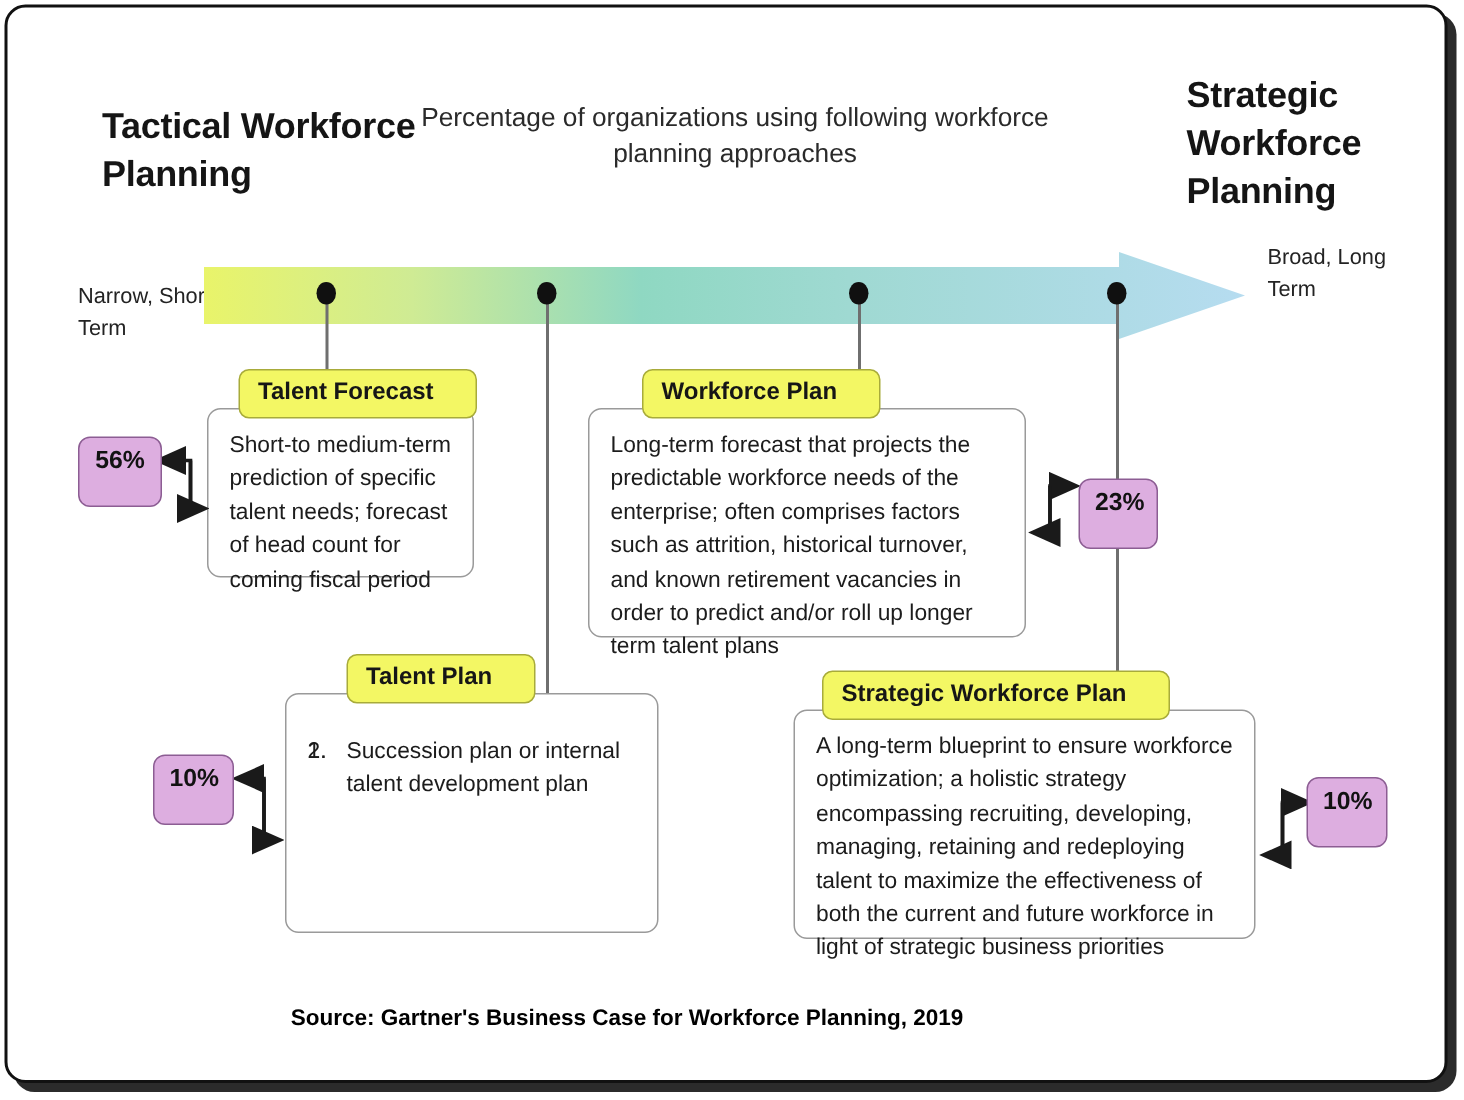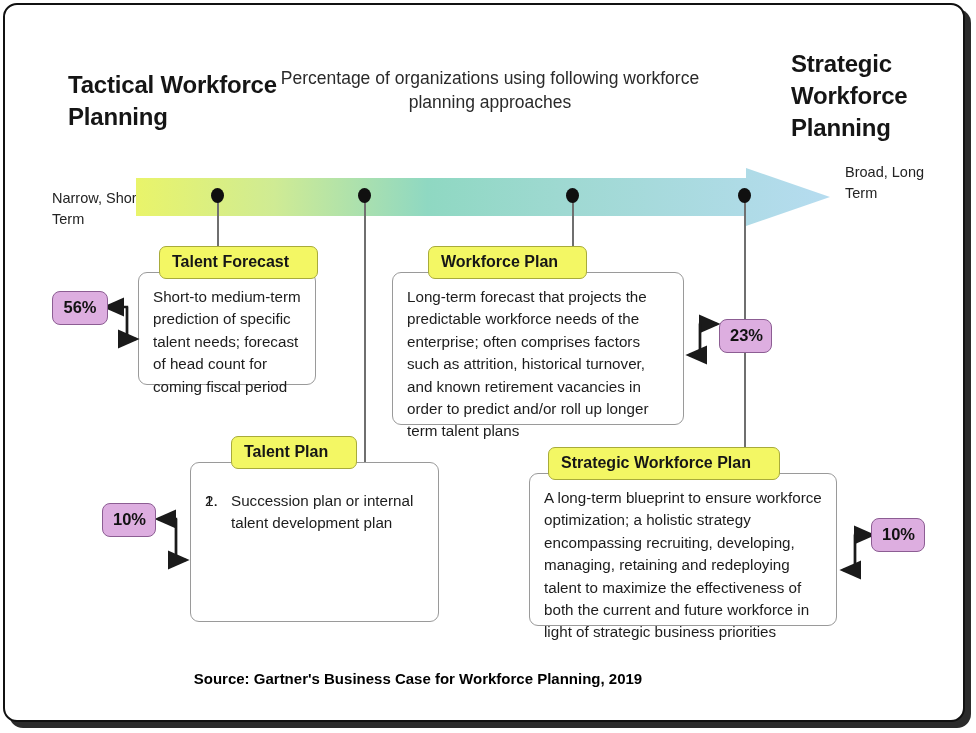--- a/index.html
+++ b/index.html
@@ -146,7 +146,7 @@
     font-size: 16.5px;
     color: #121212;
     text-align: center;
-    padding: 6px 10px 7px 10px;
+    padding: 6px 10px 20px 10px;
     z-index: 8;
     box-sizing: border-box;
   }

